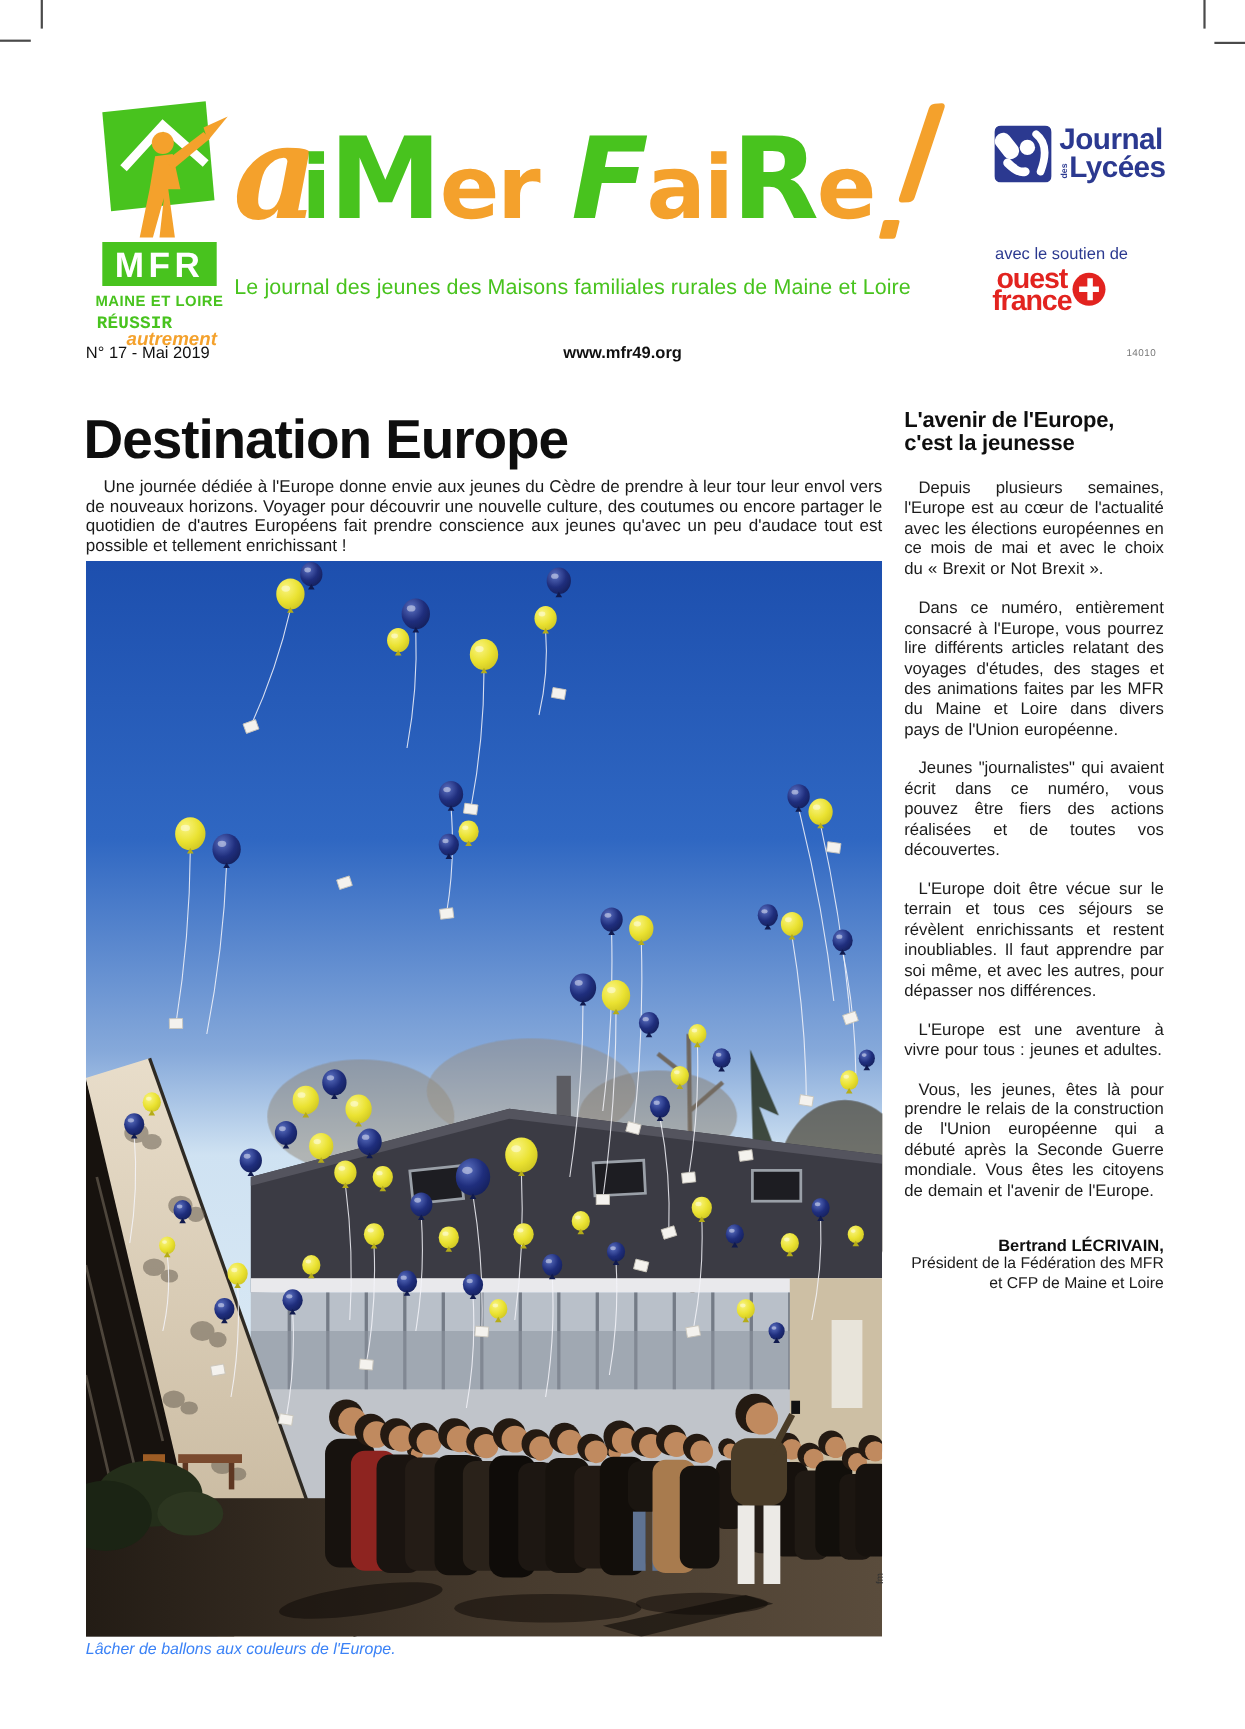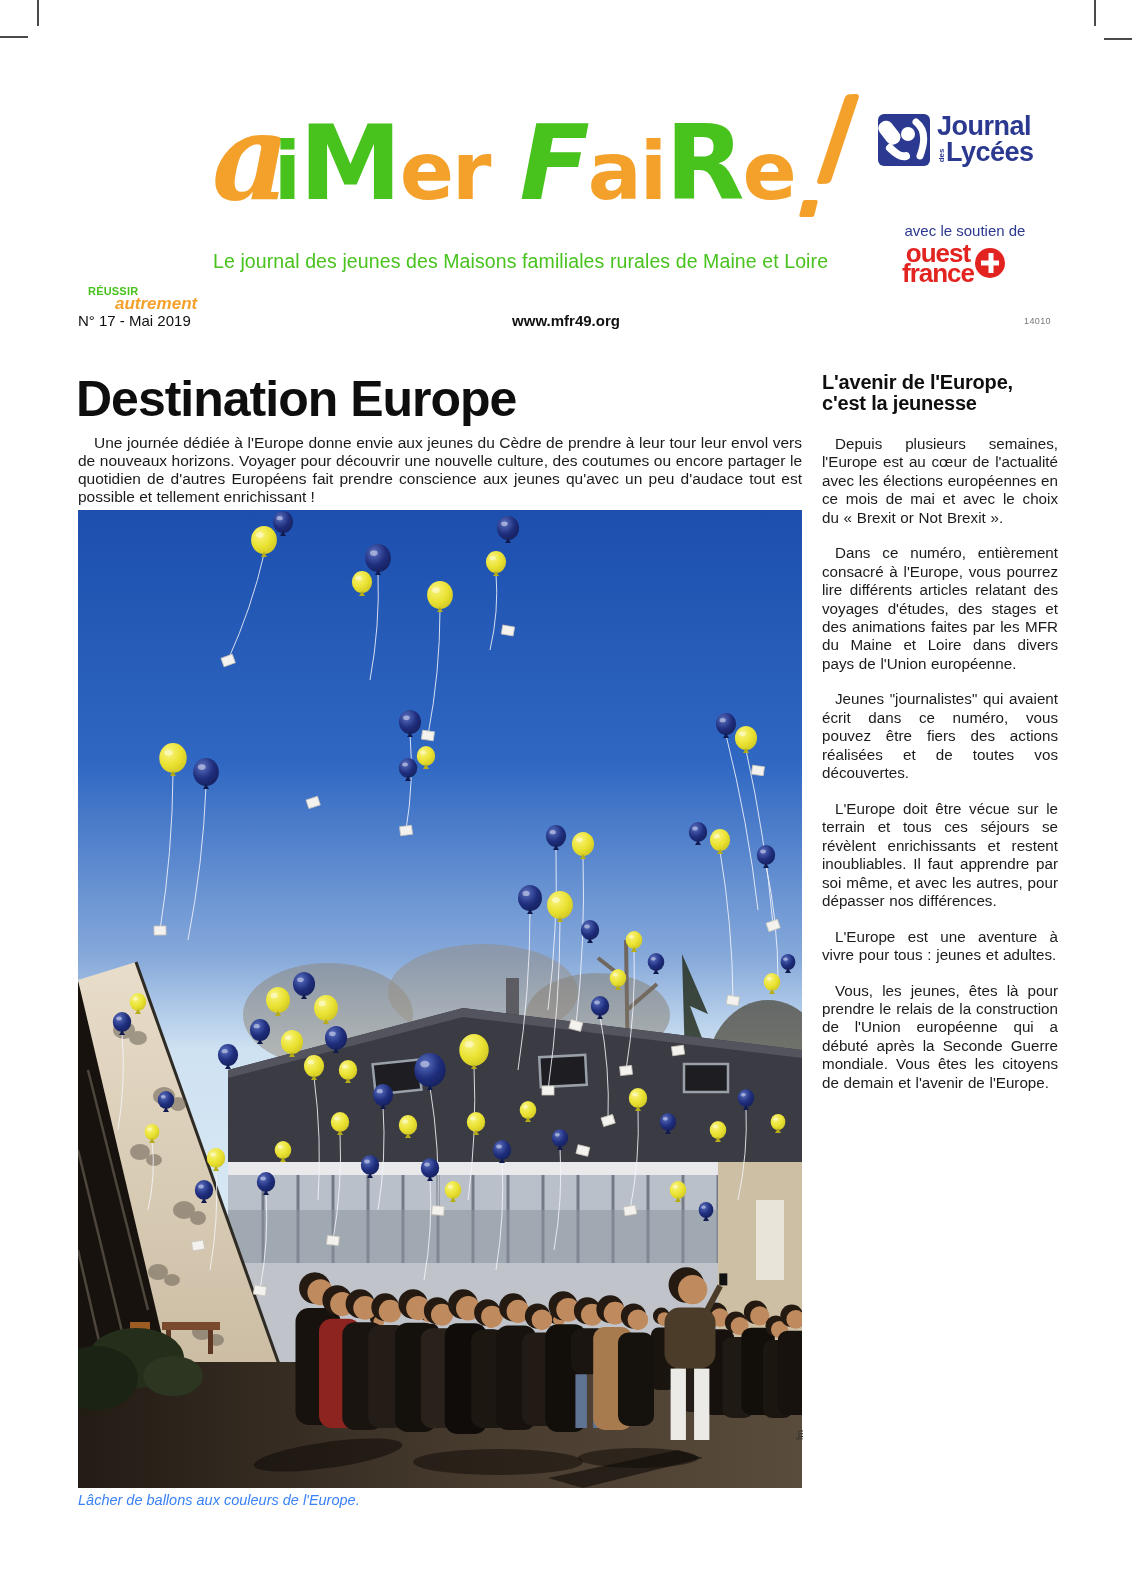--- a/index.html
+++ b/index.html
@@ -31,7 +31,7 @@
              transform:skewX(-14deg);border-radius:2px;}
   .subtitle{left:213px;top:250px;font-size:19.5px;color:var(--green);letter-spacing:0.1px;}
 
-  .jdl{left:878px;top:114px;display:flex;gap:7px;align-items:flex-start;}
+  .jdl{left:904px;top:114px;display:flex;gap:7px;align-items:flex-start;}
   .jdl-text{line-height:0.95;color:var(--blue);font-weight:bold;font-size:27px;letter-spacing:-0.5px;}
   .jdl-des{display:inline-block;font-size:8px;font-weight:bold;transform:rotate(-90deg) translate(1px,0);
            width:9px;letter-spacing:0;}

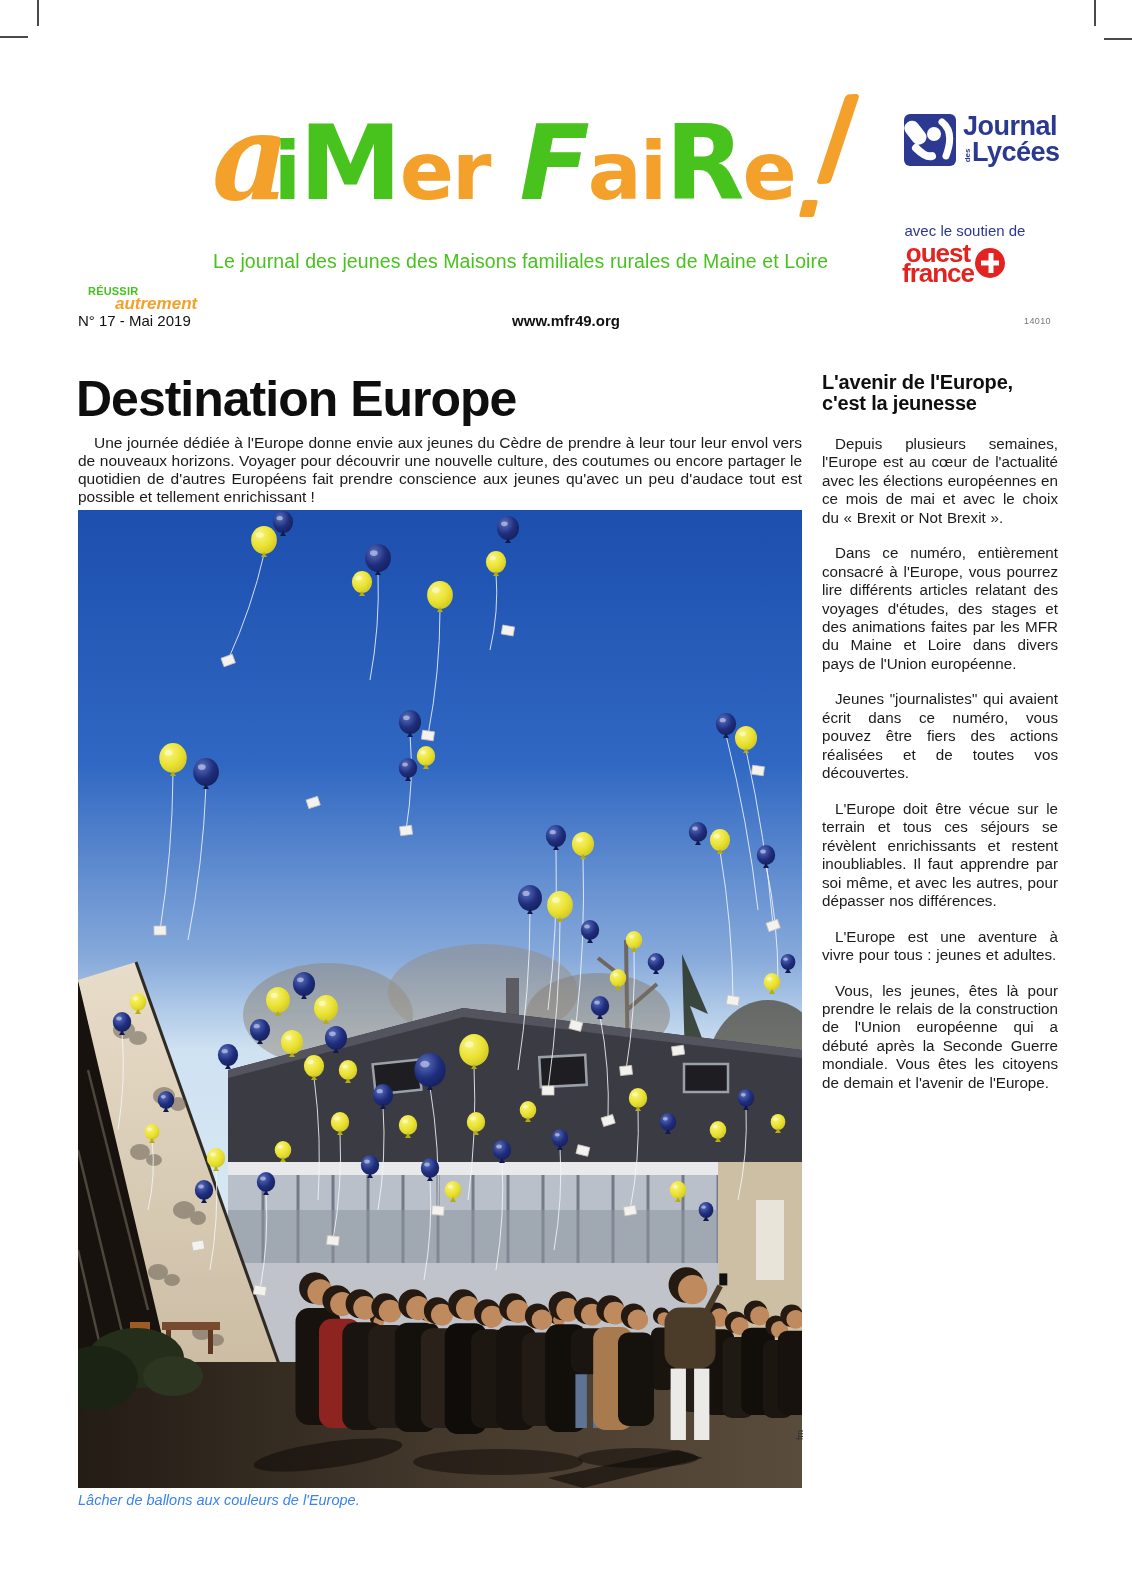--- a/index.html
+++ b/index.html
@@ -66,6 +66,19 @@
   <div class="crop" style="left:1094px;top:0;width:2px;height:26px;"></div>
   <div class="crop" style="left:1104px;top:38px;width:28px;height:2px;"></div>
 
+  <div class="abs mfr-block">
+    <svg width="124" height="196" viewBox="0 0 124 196">
+      <polygon points="8,12 102,2 110,92 16,102" fill="#48c31e"></polygon>
+      <path d="M30,60 L63,24 L99,56" fill="none" stroke="#ffffff" stroke-width="8" stroke-linecap="square"></path>
+      <circle cx="63" cy="40" r="10" fill="#f4a12c"></circle>
+      <polygon points="56,52 72,50 79,82 68,82 74,126 60,126 64,90 54,126 42,126 51,82" fill="#f4a12c"></polygon>
+      <polygon points="66,56 100,30 106,36 72,64" fill="#f4a12c"></polygon>
+      <polygon points="100,26 122,16 104,38" fill="#f4a12c"></polygon>
+      <rect x="8" y="130" width="104" height="40" fill="#48c31e"></rect>
+      <text x="60" y="162" text-anchor="middle" font-family="Liberation Sans, sans-serif" font-size="32" font-weight="bold" fill="#ffffff" letter-spacing="4">MFR</text>
+      <text x="60" y="188" text-anchor="middle" font-family="Liberation Sans, sans-serif" font-size="13.5" font-weight="bold" fill="#48c31e" letter-spacing="0.5" id="mfr-region-text">MAINE ET LOIRE</text>
+    </svg>
+  </div>
   <div class="abs mfr-slogan">
     <div class="l1">RÉUSSIR</div>
     <div class="l2">autrement</div>

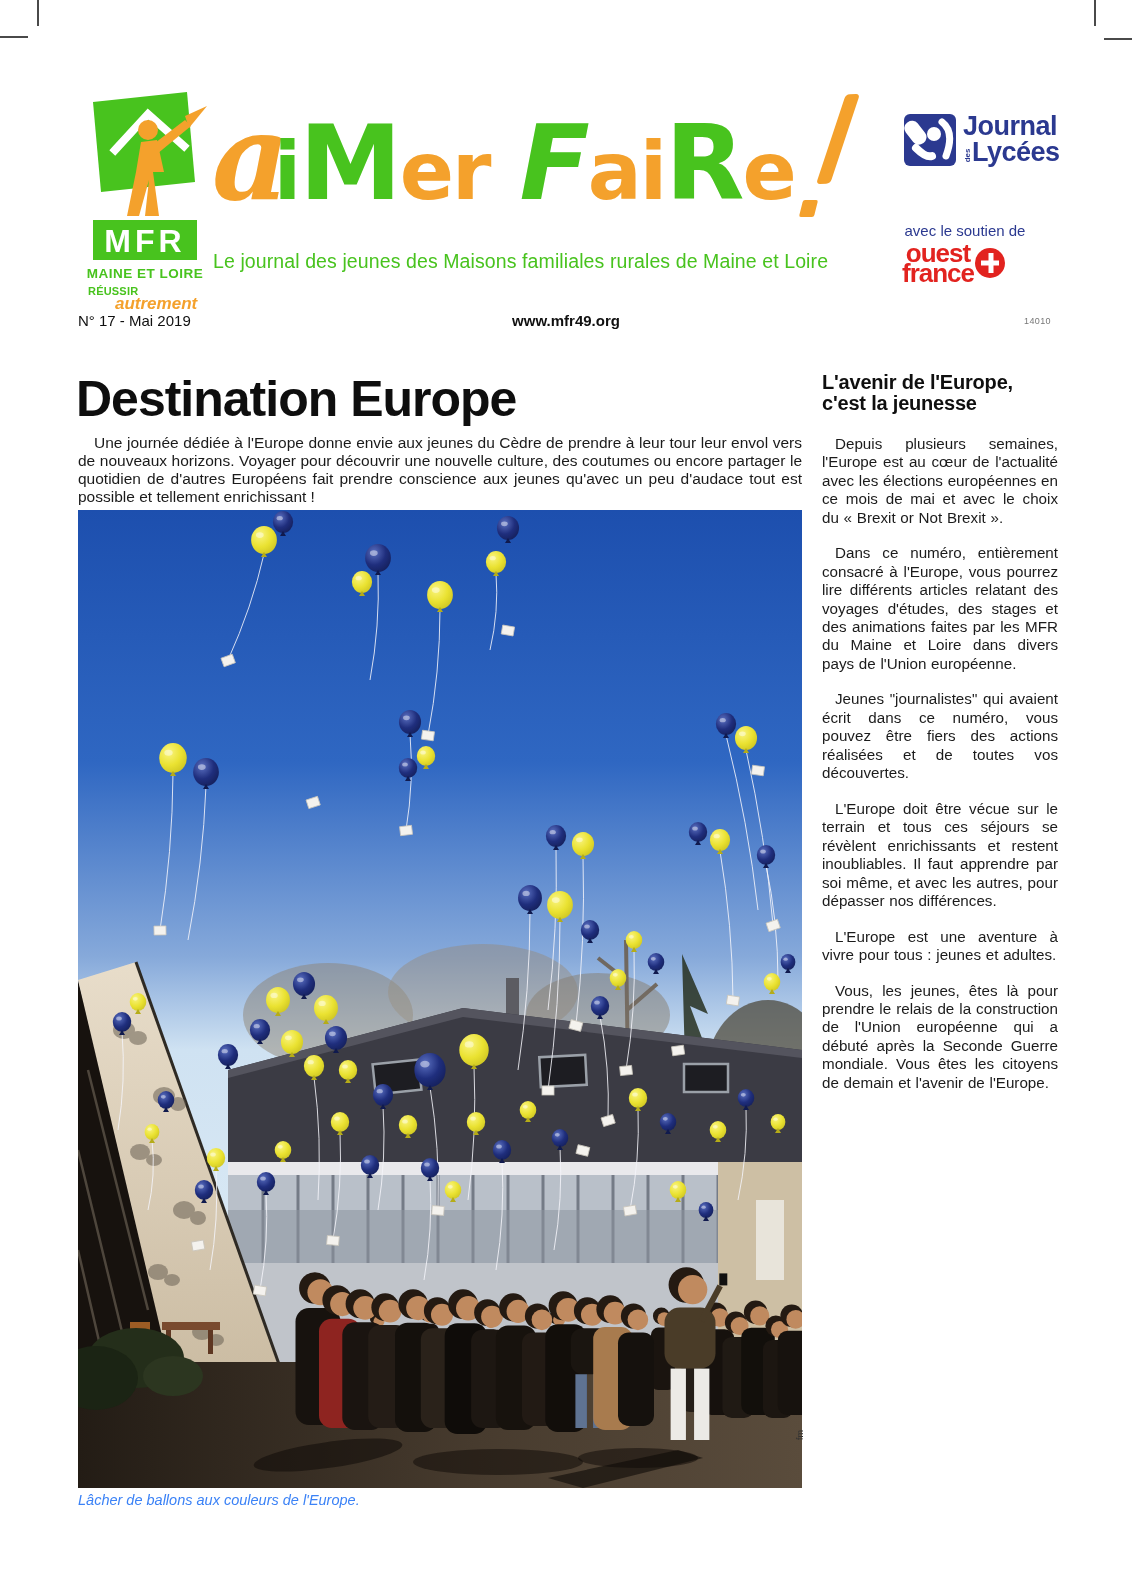--- a/index.html
+++ b/index.html
@@ -11,7 +11,7 @@
   
   .mfr-block{left:85px;top:90px;width:124px;}
   .mfr-slogan{left:88px;top:286px;width:130px;line-height:1;}
-  .mfr-slogan .l1{font-weight:bold;color:var(--green);font-size:11px;letter-spacing:0.2px;}
+  .mfr-slogan .l1{font-weight:bold;color:var(--green);font-size:16px;letter-spacing:0.2px;font-family:Liberation Mono, monospace;}
   .mfr-slogan .l2{font-weight:bold;font-style:italic;color:var(--orange);font-size:17px;margin-left:27px;margin-top:-2px;}
   .edition{left:78px;top:312px;font-size:15px;color:#101010;}
   .website{left:0;top:312px;width:1132px;text-align:center;font-size:15px;font-weight:bold;color:#101010;}

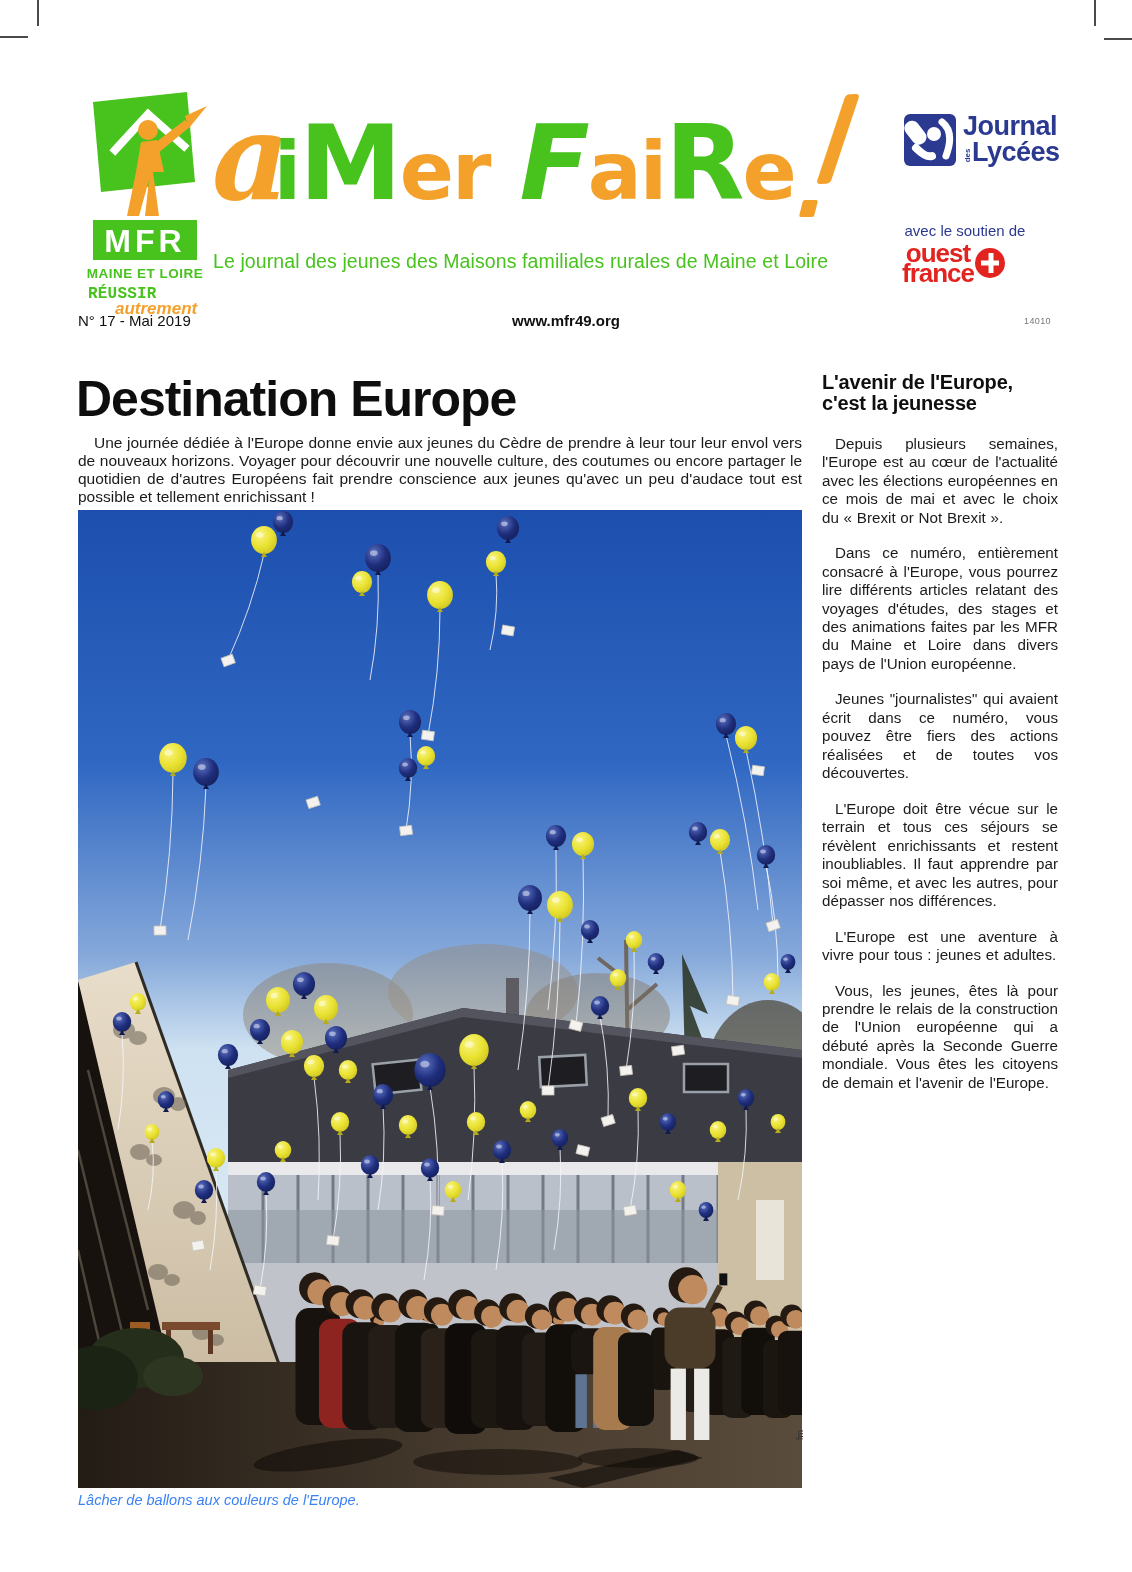--- a/index.html
+++ b/index.html
@@ -594,6 +594,11 @@
         <p>L'Europe est une aventure à vivre pour tous : jeunes et adultes.</p>
         <p>Vous, les jeunes, êtes là pour prendre le relais de la construction de l'Union européenne qui a débuté après la Seconde Guerre mondiale. Vous êtes les citoyens de demain et l'avenir de l'Europe.</p>
       </div>
+    <div class="signature">
+      <div class="sig-name">Bertrand LÉCRIVAIN,</div>
+      <div class="sig-role">Président de la Fédération des MFR</div>
+      <div class="sig-role">et CFP de Maine et Loire</div>
+    </div>
   </div>
 
 </div>

